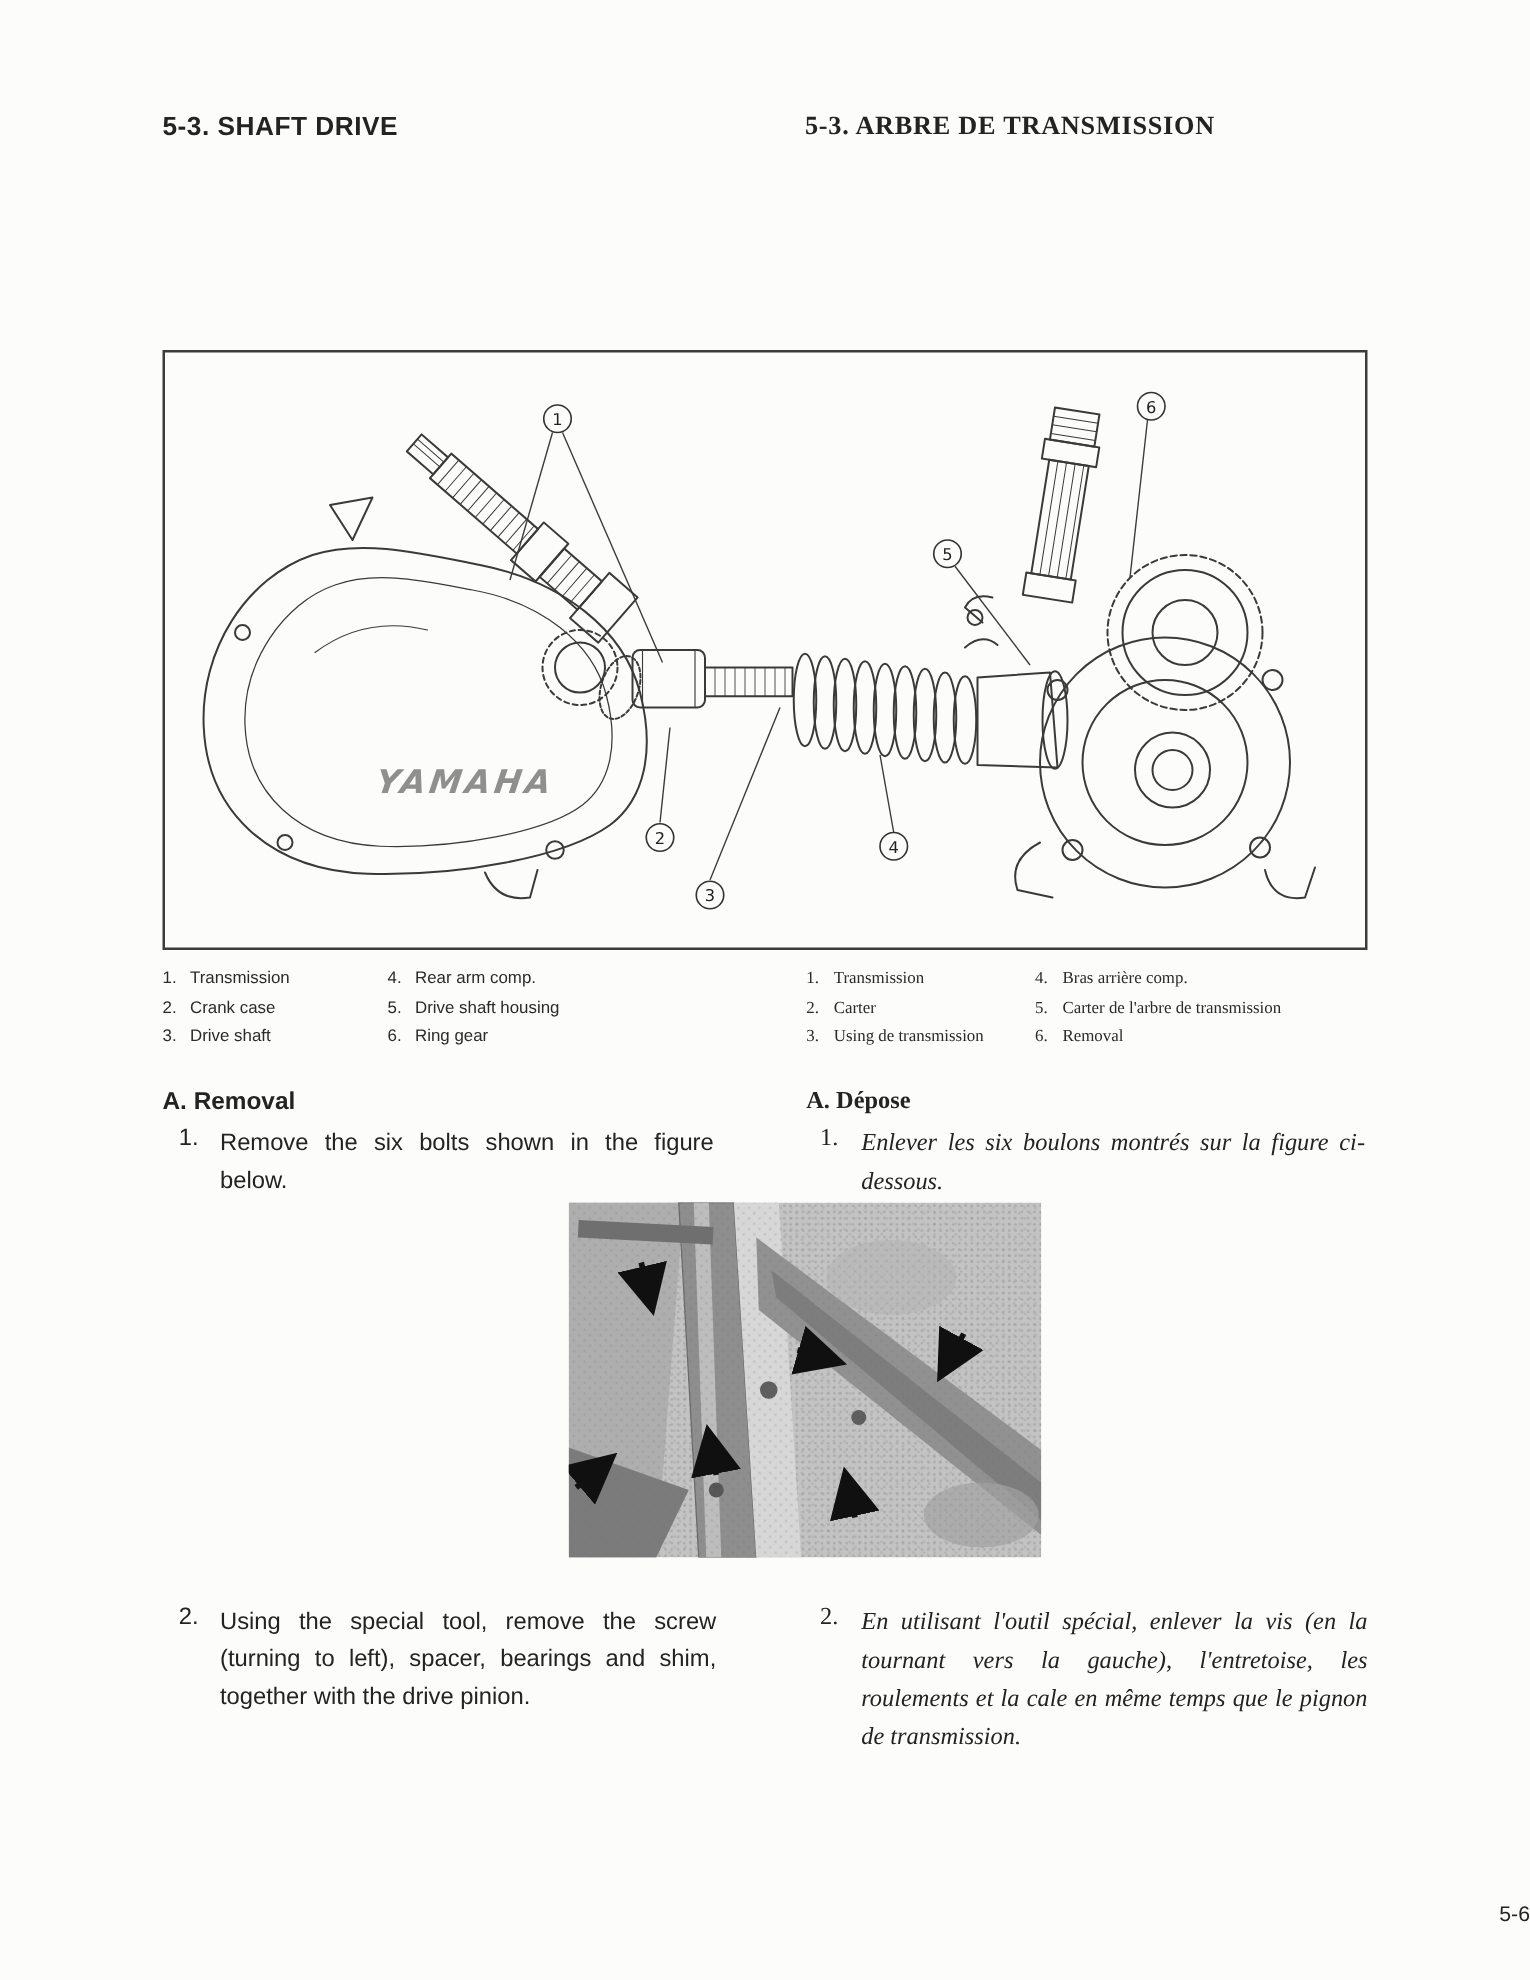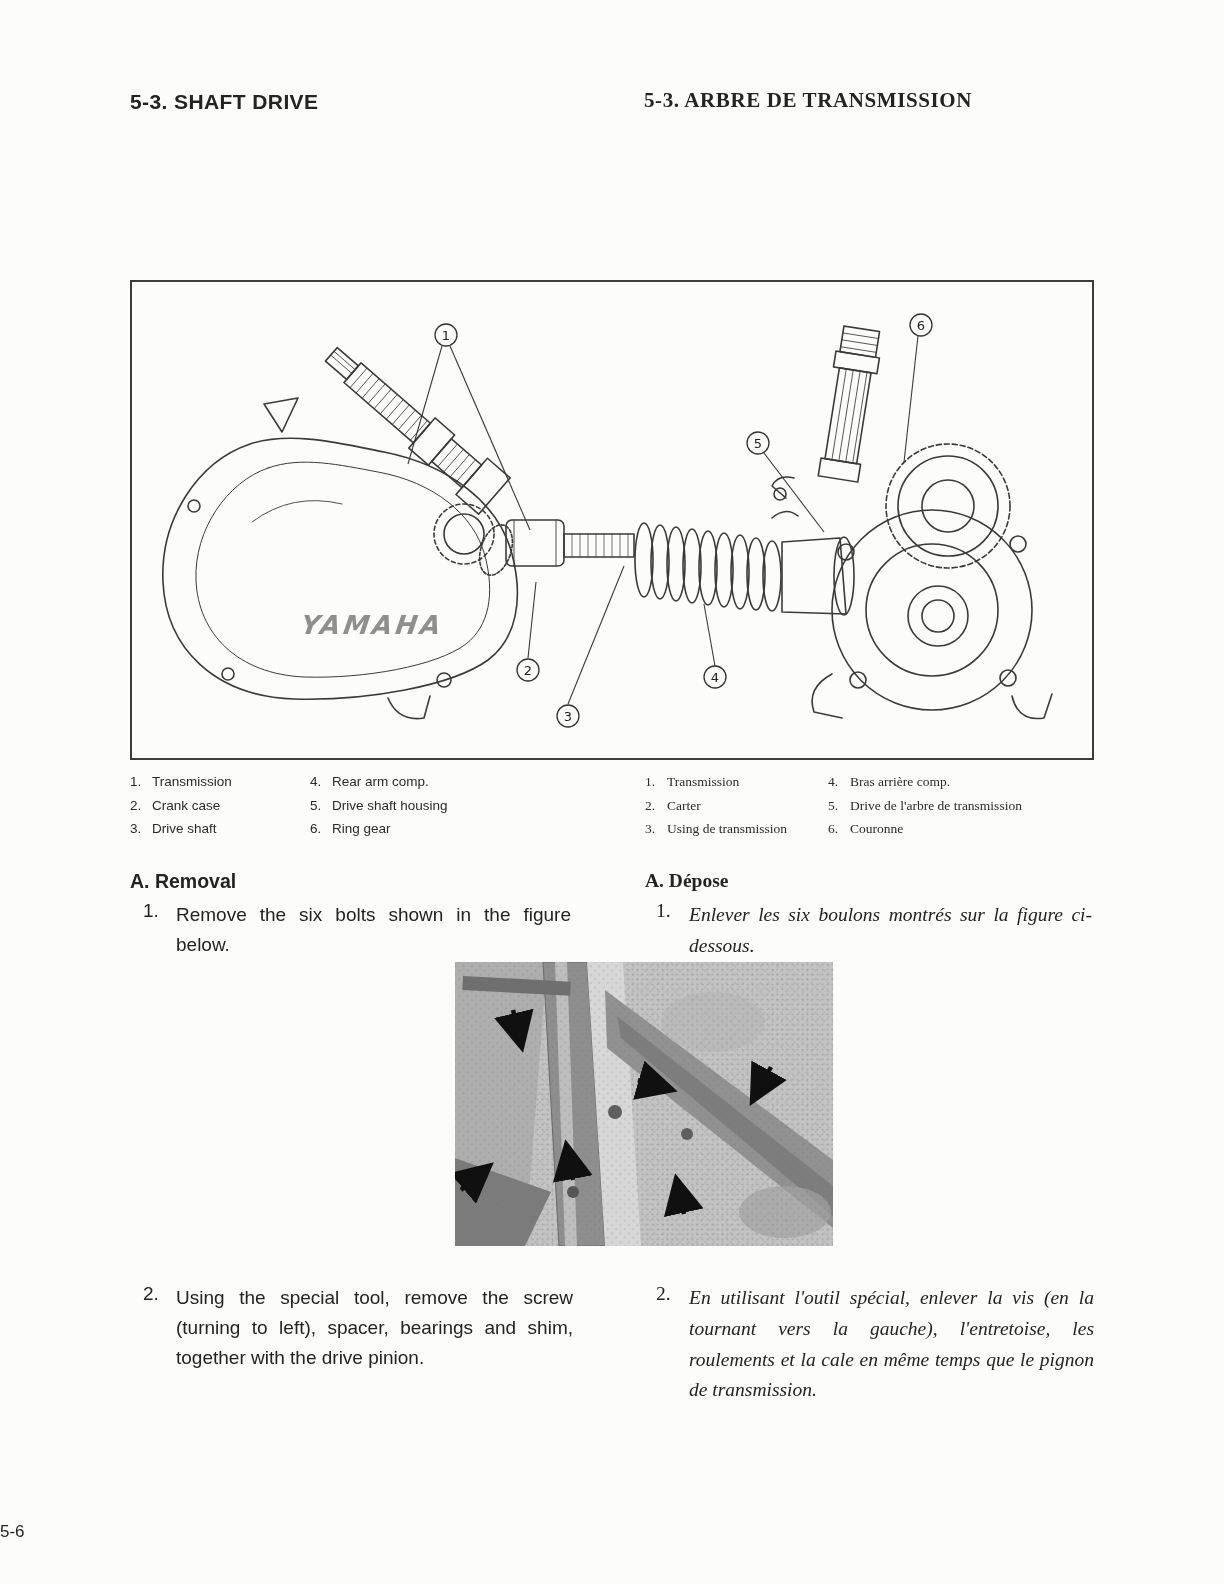--- a/index.html
+++ b/index.html
@@ -204,7 +204,7 @@
       </div>
     <div class="prow">
         <span class="pnum">5.</span>
-        <span>Drive de l'arbre de transmission</span>
+        <span>Carter de l'arbre de transmission</span>
       </div>
     <div class="prow">
         <span class="pnum">6.</span>

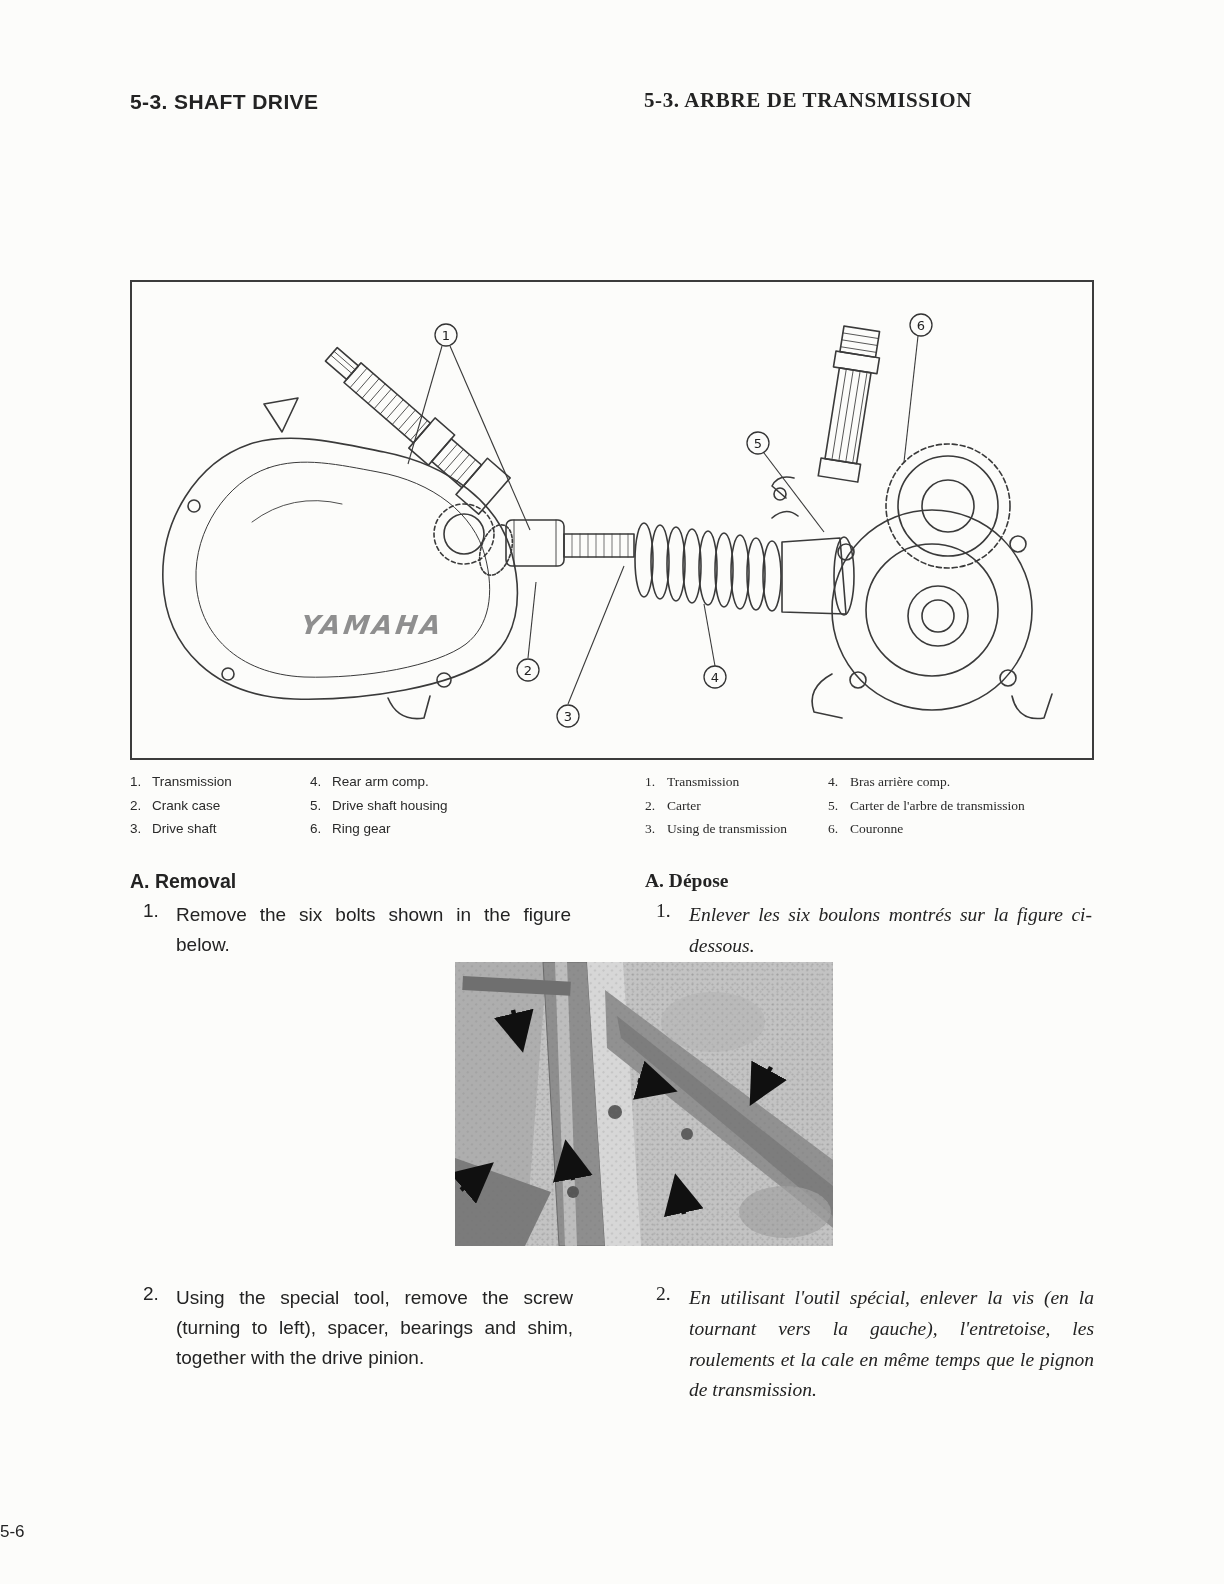--- a/index.html
+++ b/index.html
@@ -208,7 +208,7 @@
       </div>
     <div class="prow">
         <span class="pnum">6.</span>
-        <span>Couronne</span>
+        <span>Removal</span>
       </div>
   </div>
 

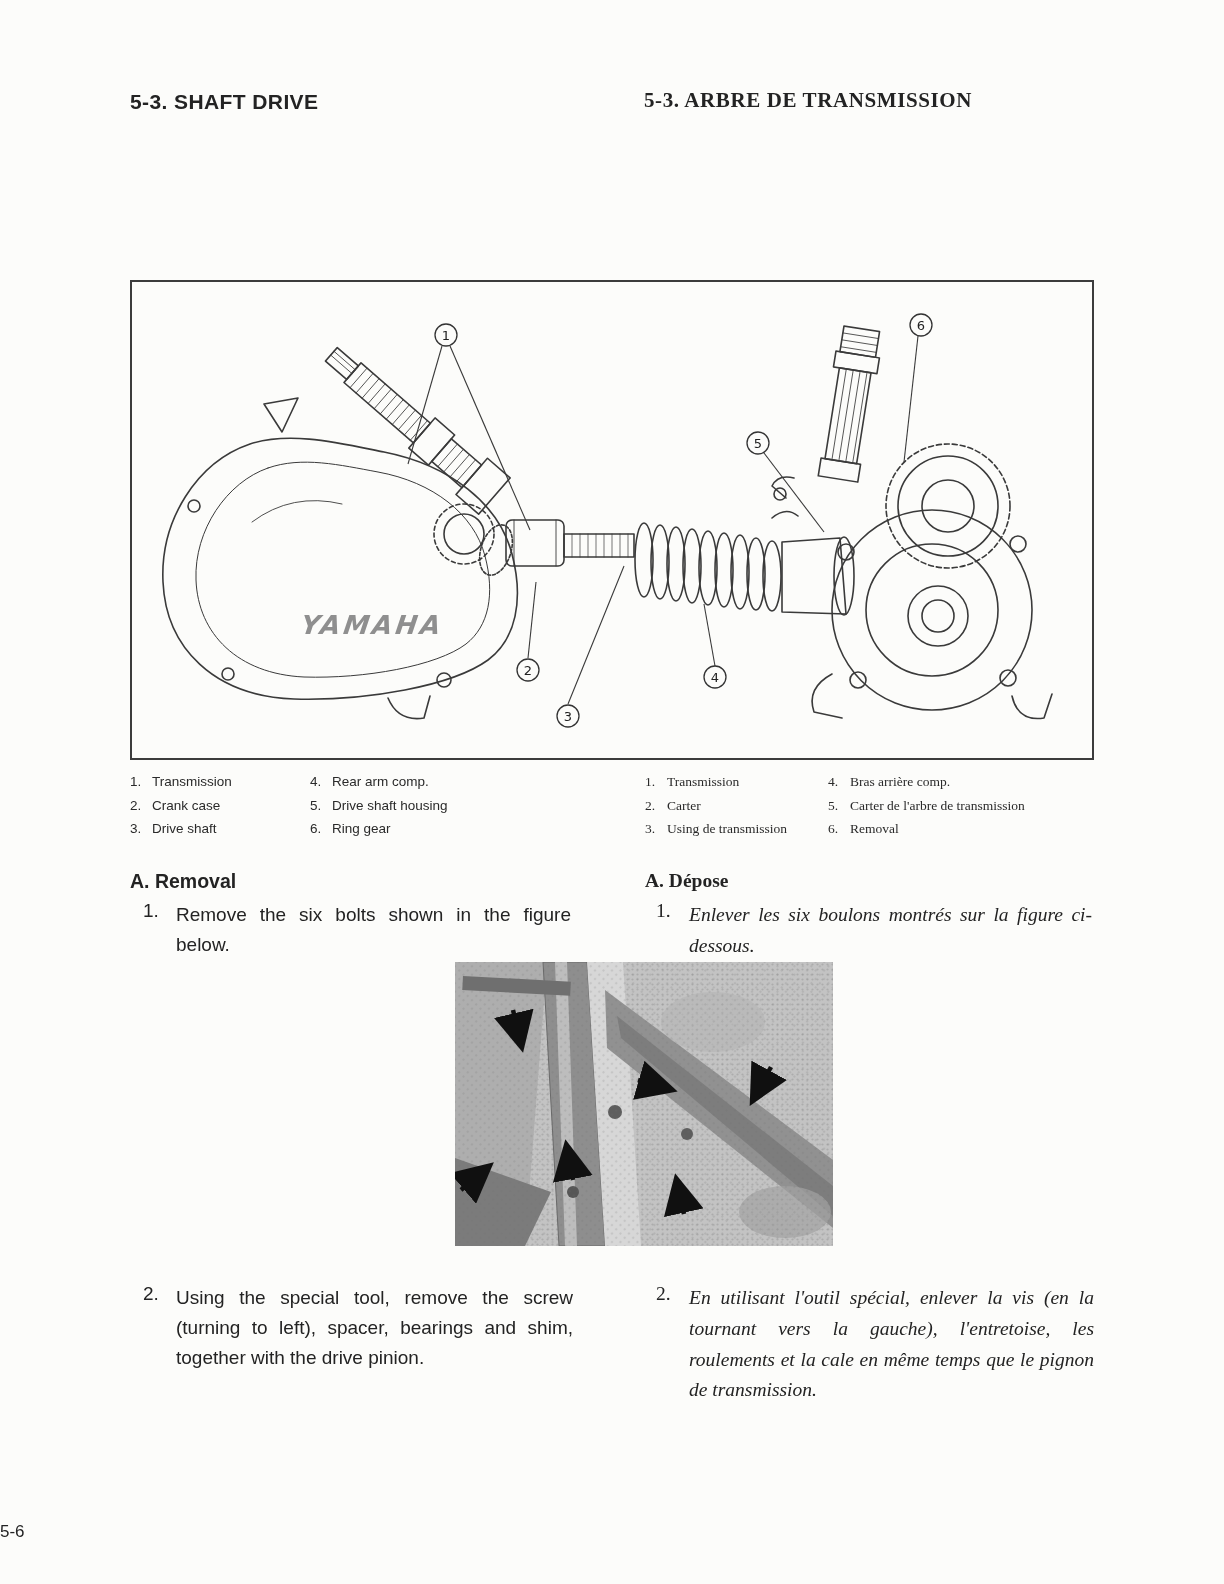--- a/index.html
+++ b/index.html
@@ -27,7 +27,7 @@
   .fr .step-num { font-size:19.5px; }
   .step-text { font-size:19px; line-height:1.58; text-align:justify; }
   .fr .step-text { font-size:19.5px;font-style:italic; }
-  .page-num { font-size:17px; text-align:left; width:100%; }
+  .page-num { font-size:17px; text-align:right; width:100%; }
 </style>
 </head>
 <body>

